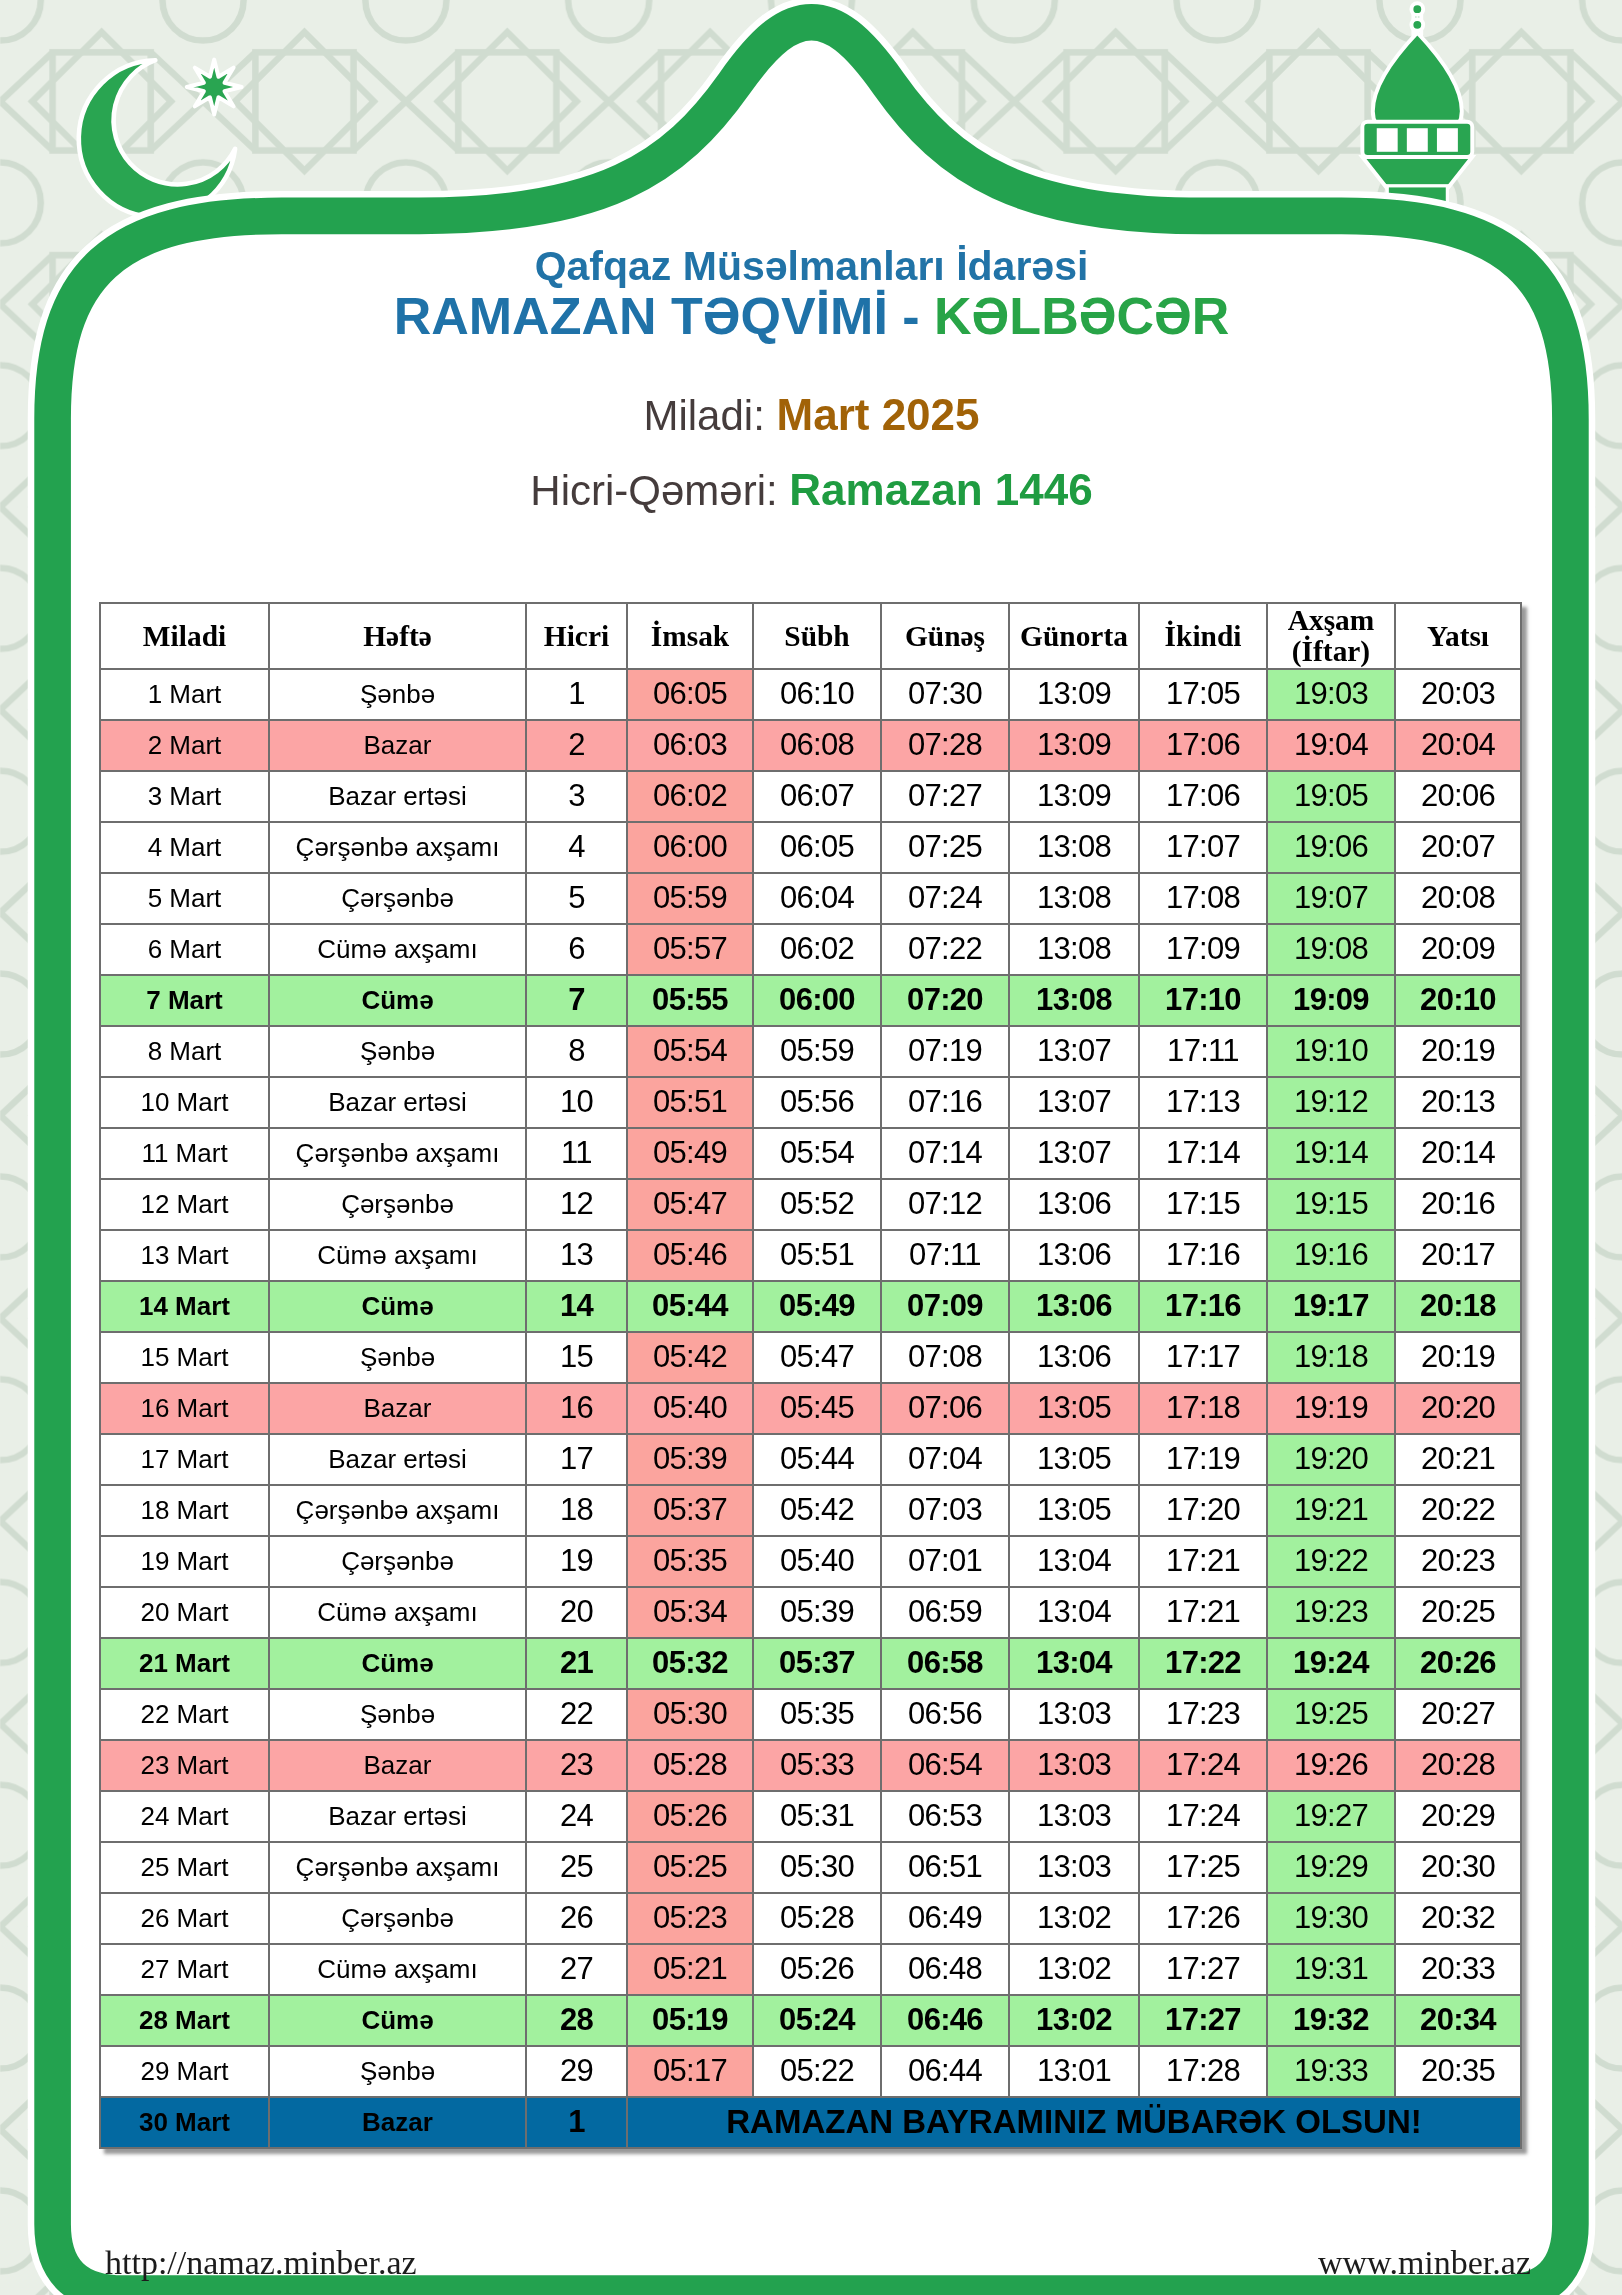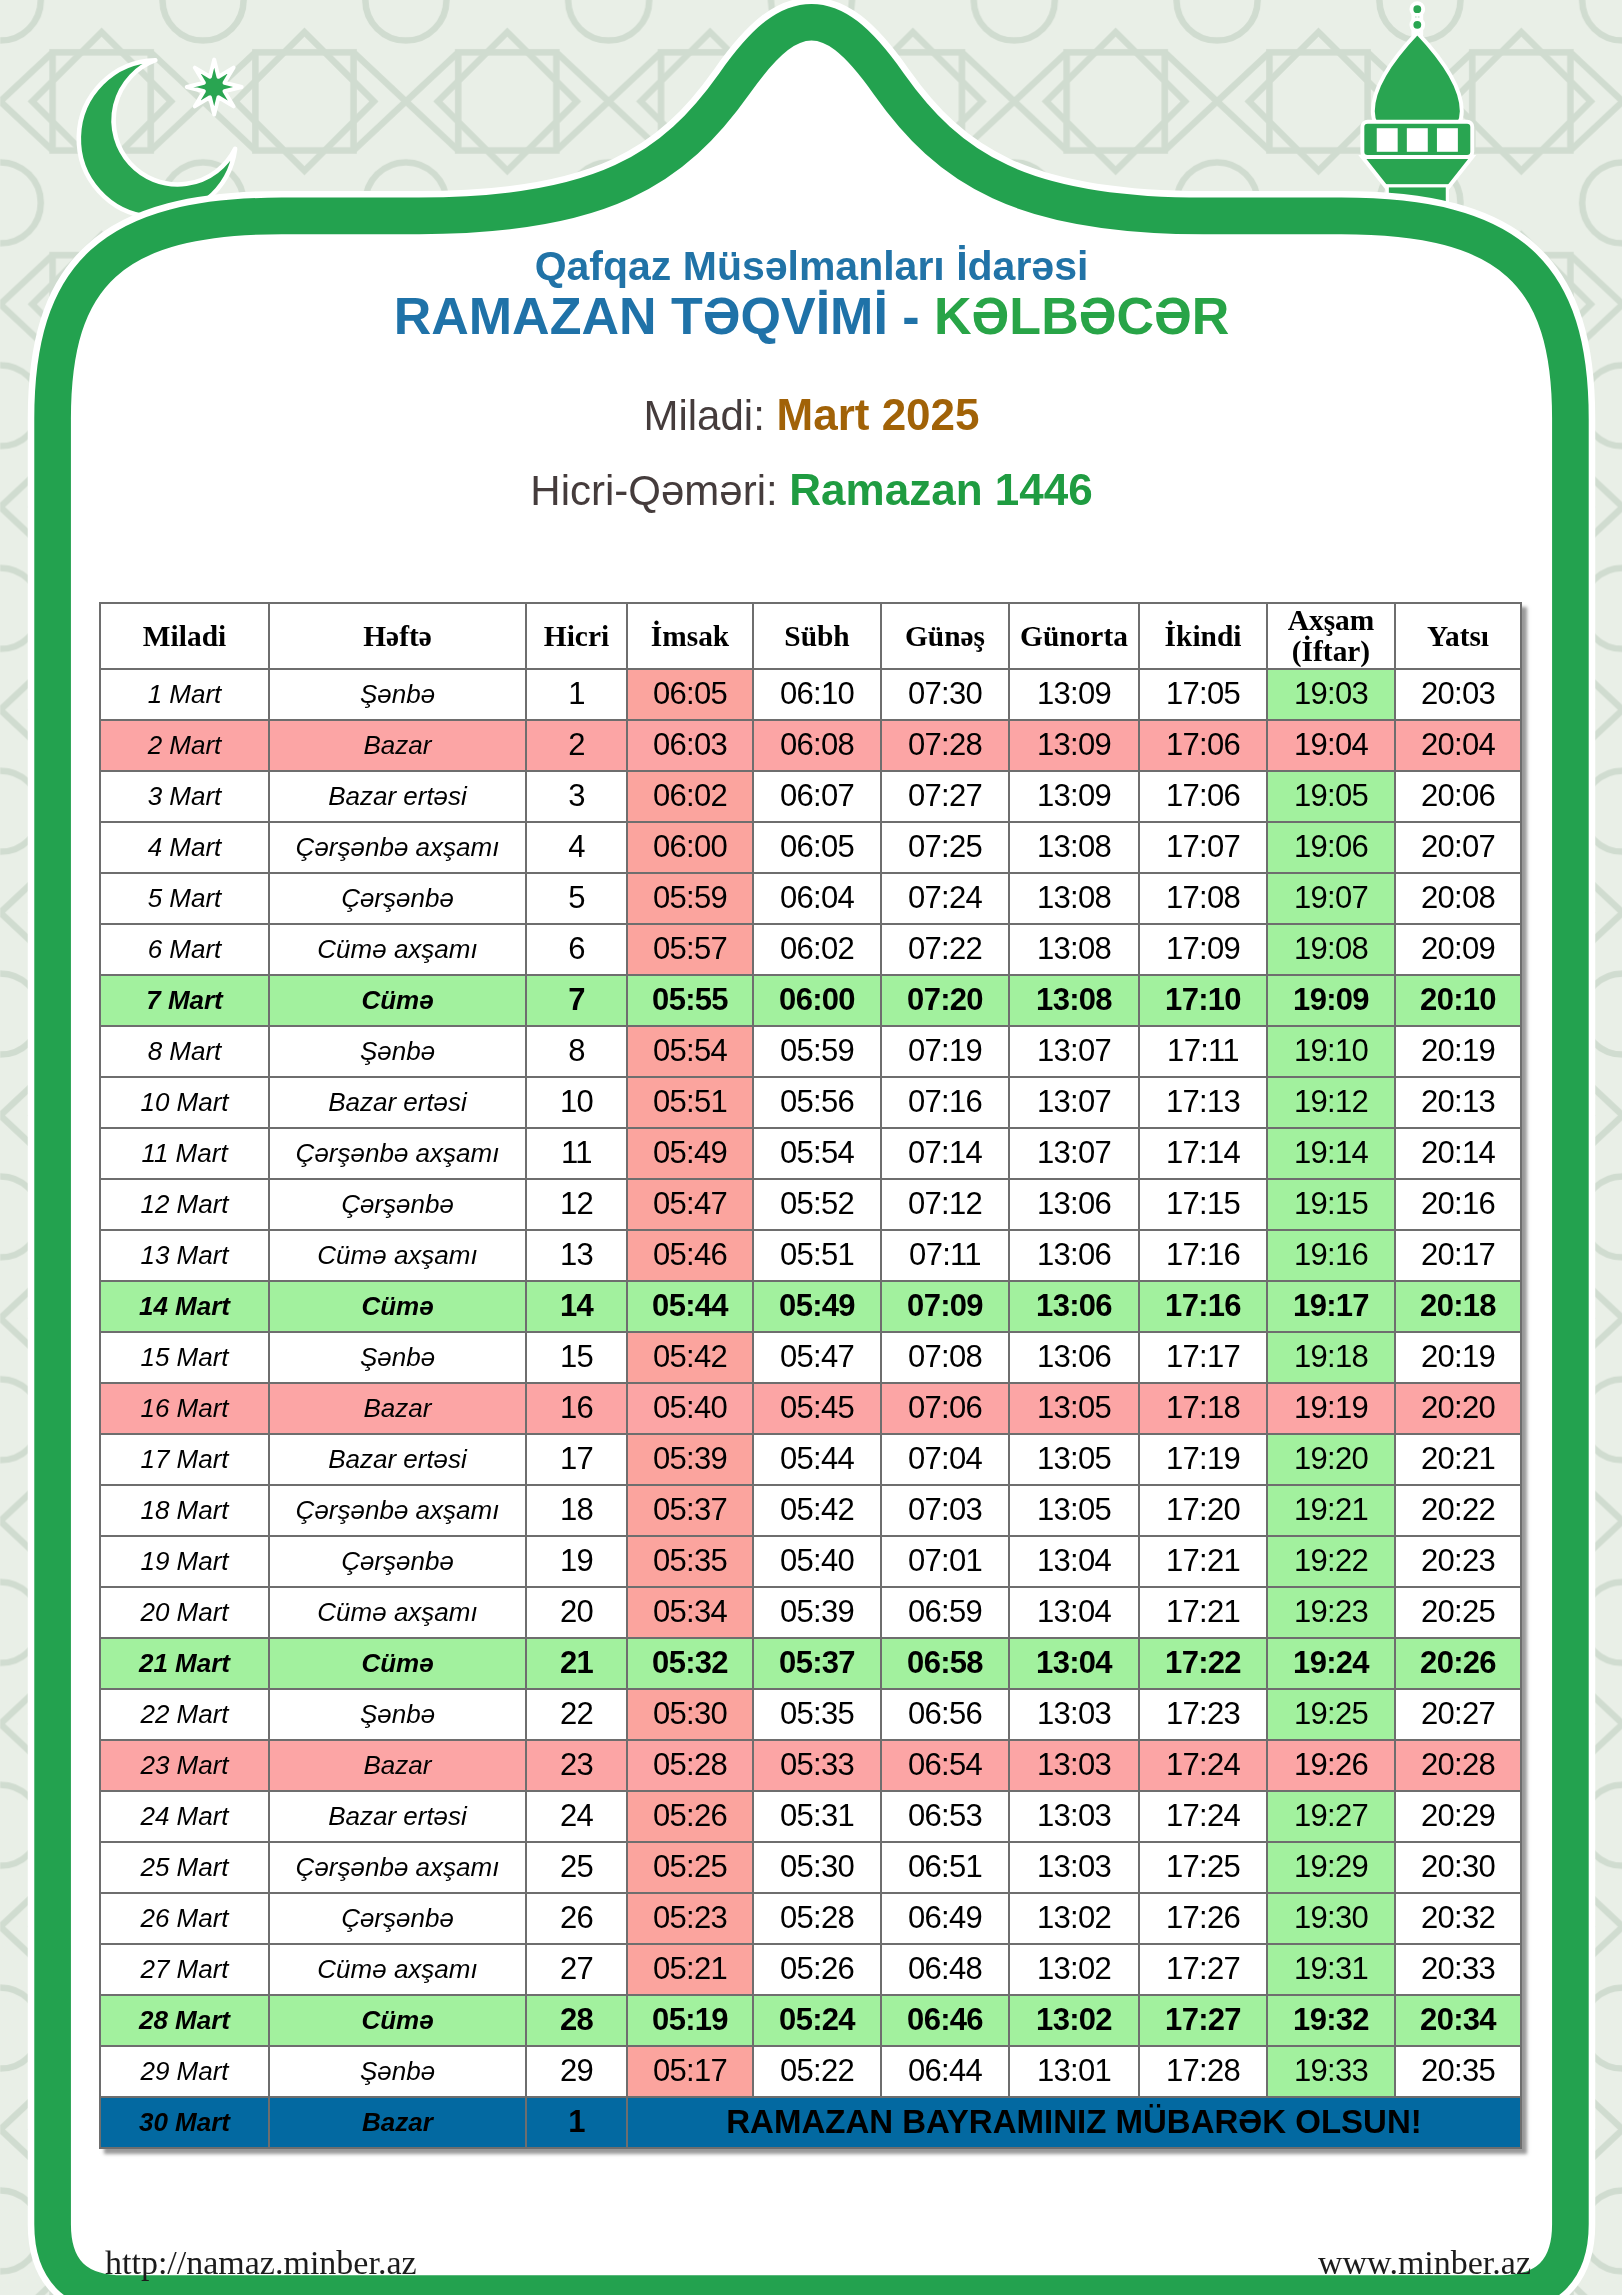--- a/index.html
+++ b/index.html
@@ -30,7 +30,7 @@
   tbody tr{height:51px;}
   th{font-family:"Liberation Serif",serif;font-weight:bold;font-size:29.4px;line-height:1.04;background:#fff;color:#000;padding:1.3px 0;}
   td{font-size:31px;letter-spacing:-0.7px;color:#000;}
-  td.c-miladi,td.c-hefte{font-size:26px;letter-spacing:0;font-style:italic;}
+  td.c-miladi,td.c-hefte{font-size:26px;letter-spacing:0;}
   tr.sunday td{background:#fca5a5;}
   tr.friday td{background:#a2f19e;font-weight:bold;}
   tr.eid td{background:#0369a1;font-weight:bold;}

